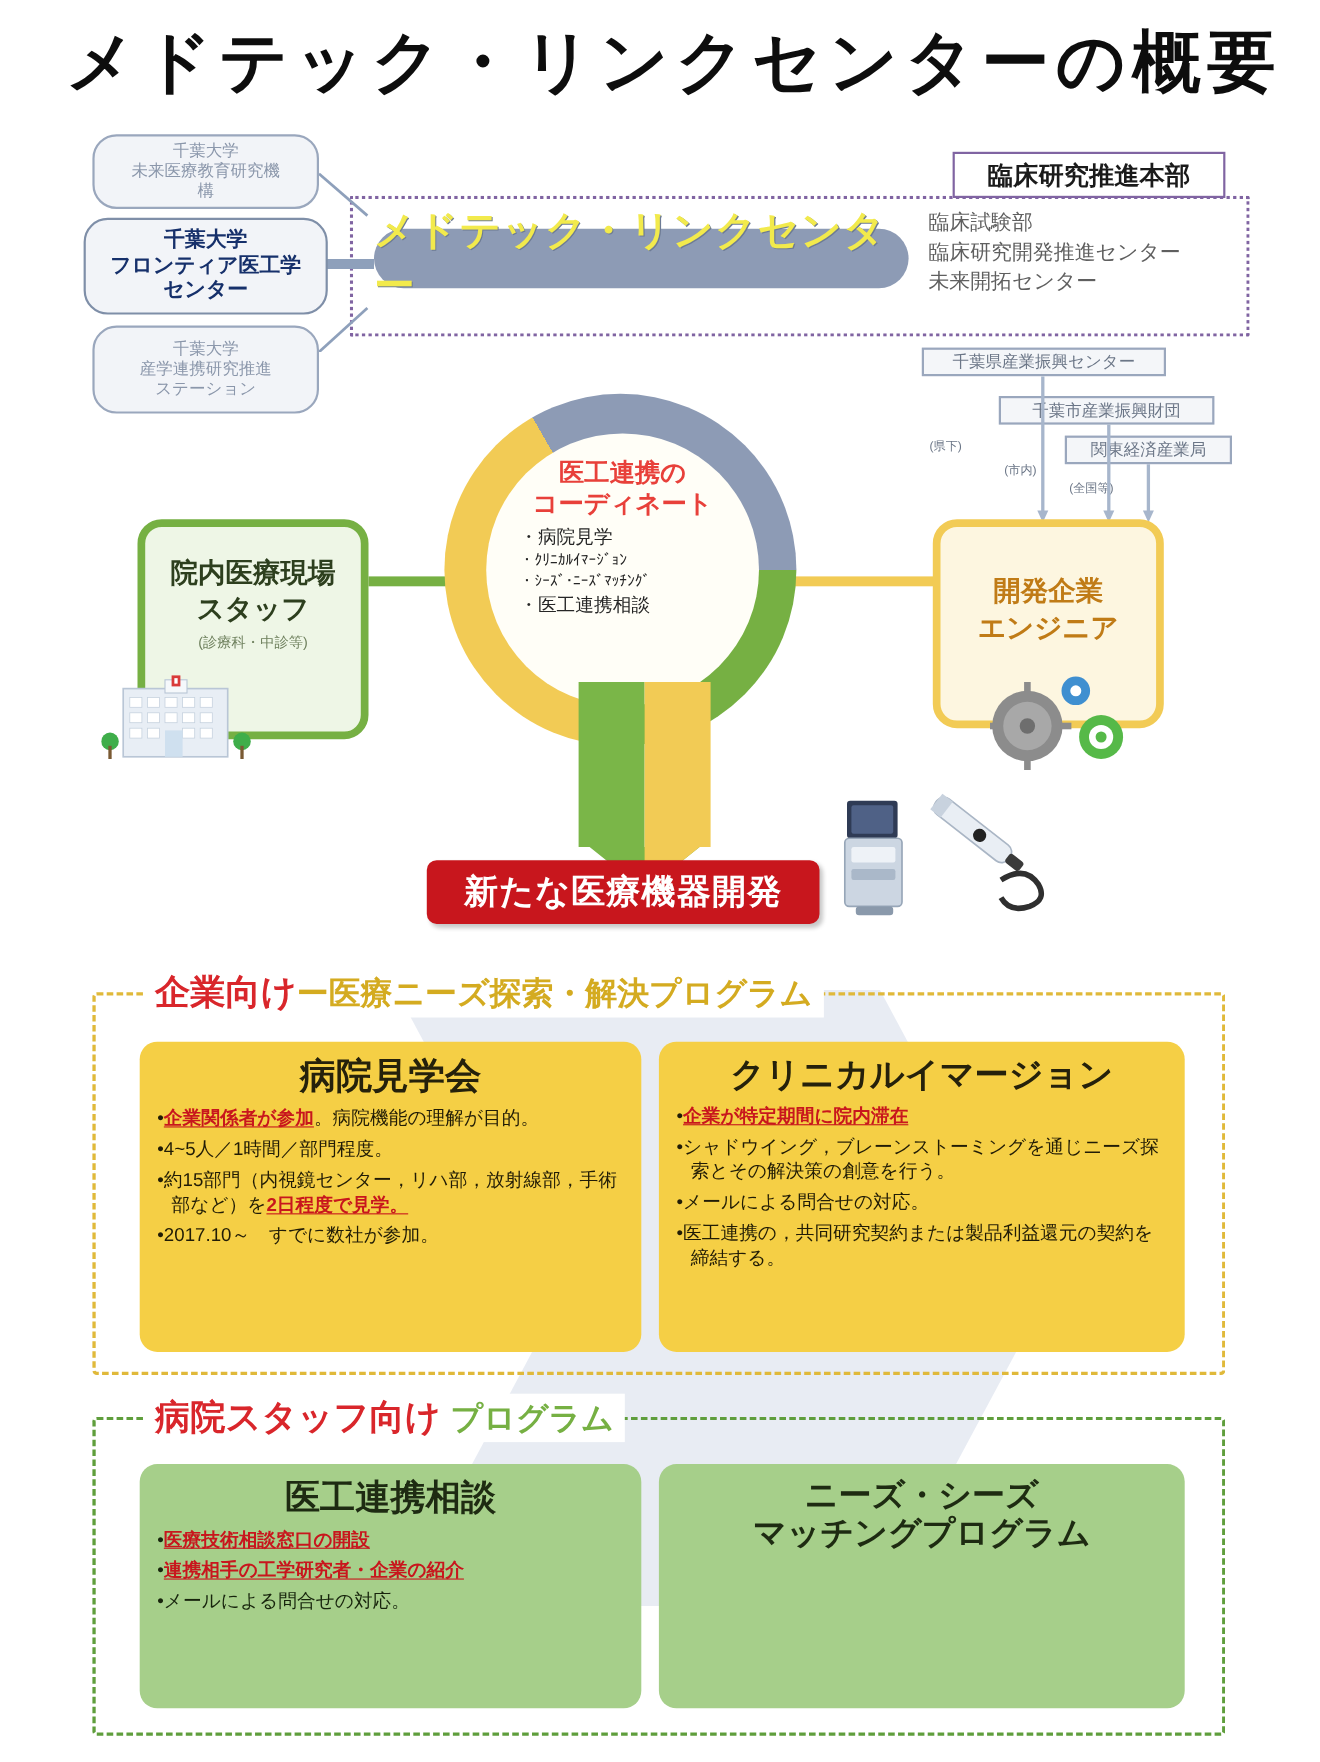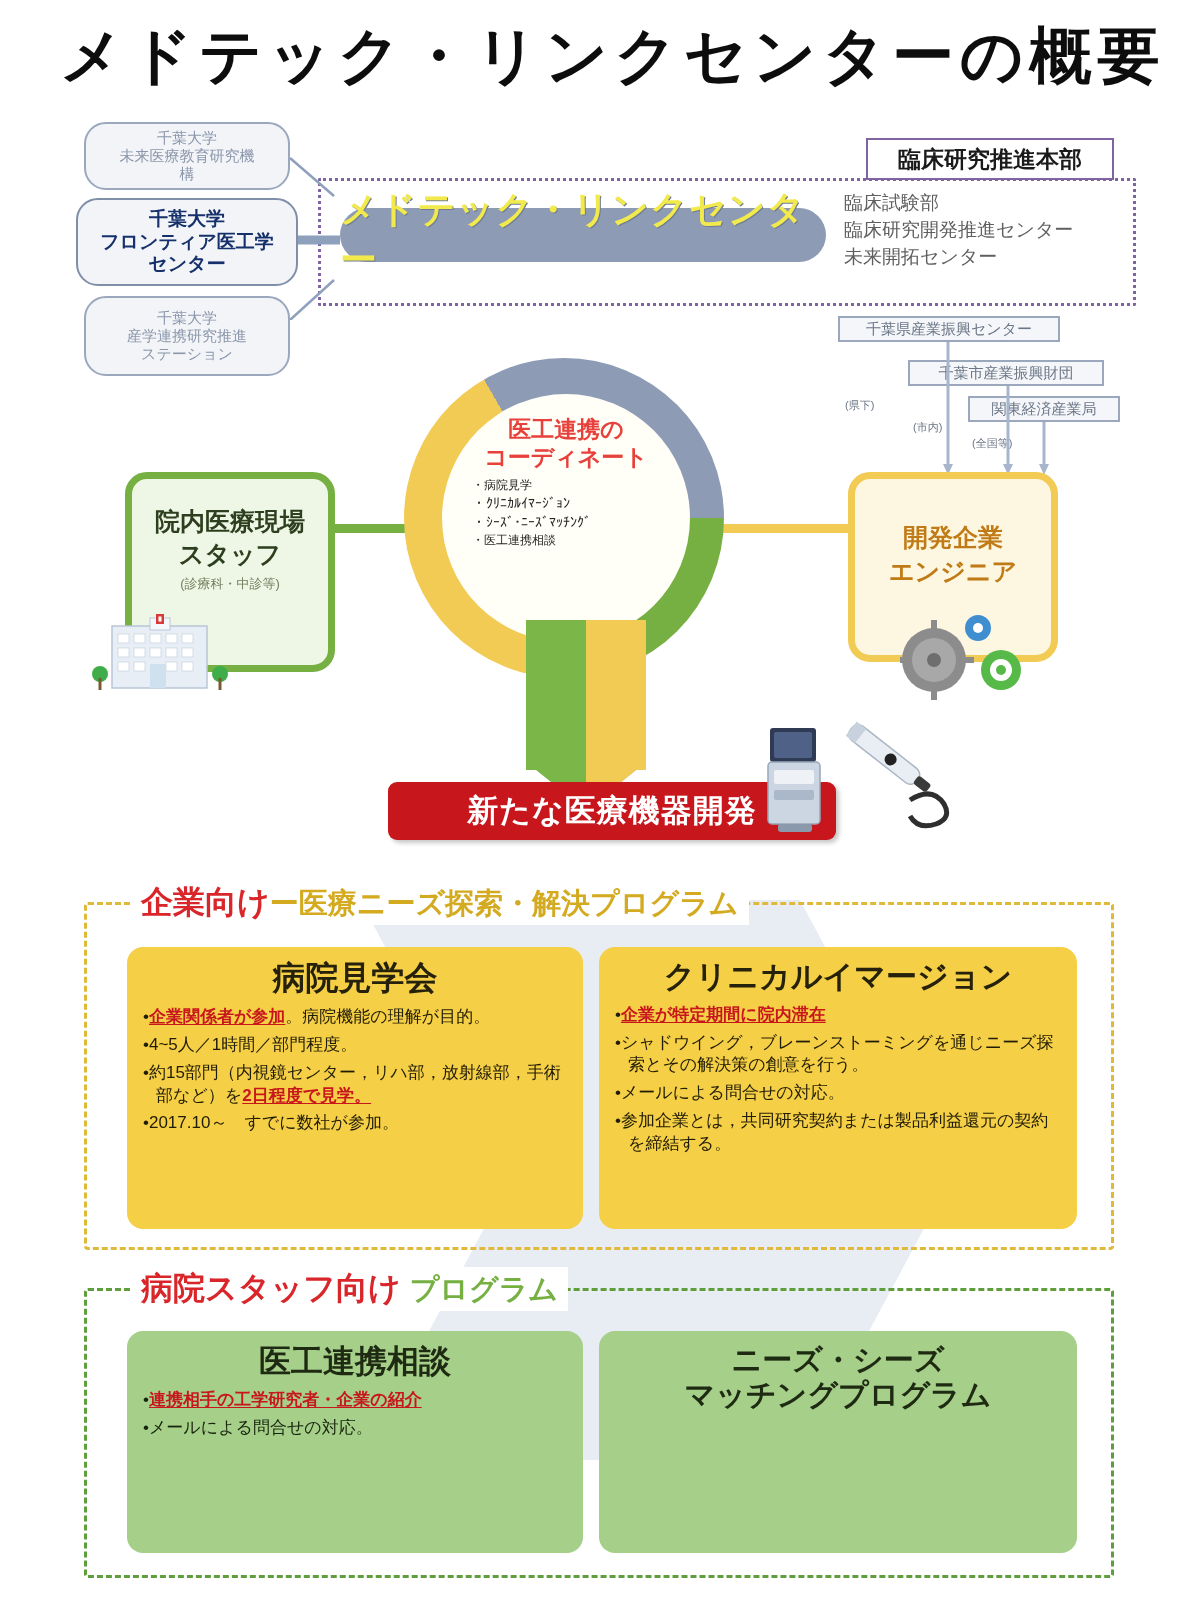--- a/index.html
+++ b/index.html
@@ -109,7 +109,7 @@
     text-align: center; line-height: 1.2; margin-bottom: 6px;
   }
   .coord-item {
-    font-size: 12px; color: #262626; line-height: 1.36;
+    font-size: 17px; color: #262626; line-height: 1.36;
     align-self: flex-start; margin-left: 30px; white-space: nowrap;
   }
   .coord-item.small { font-size: 14px; }

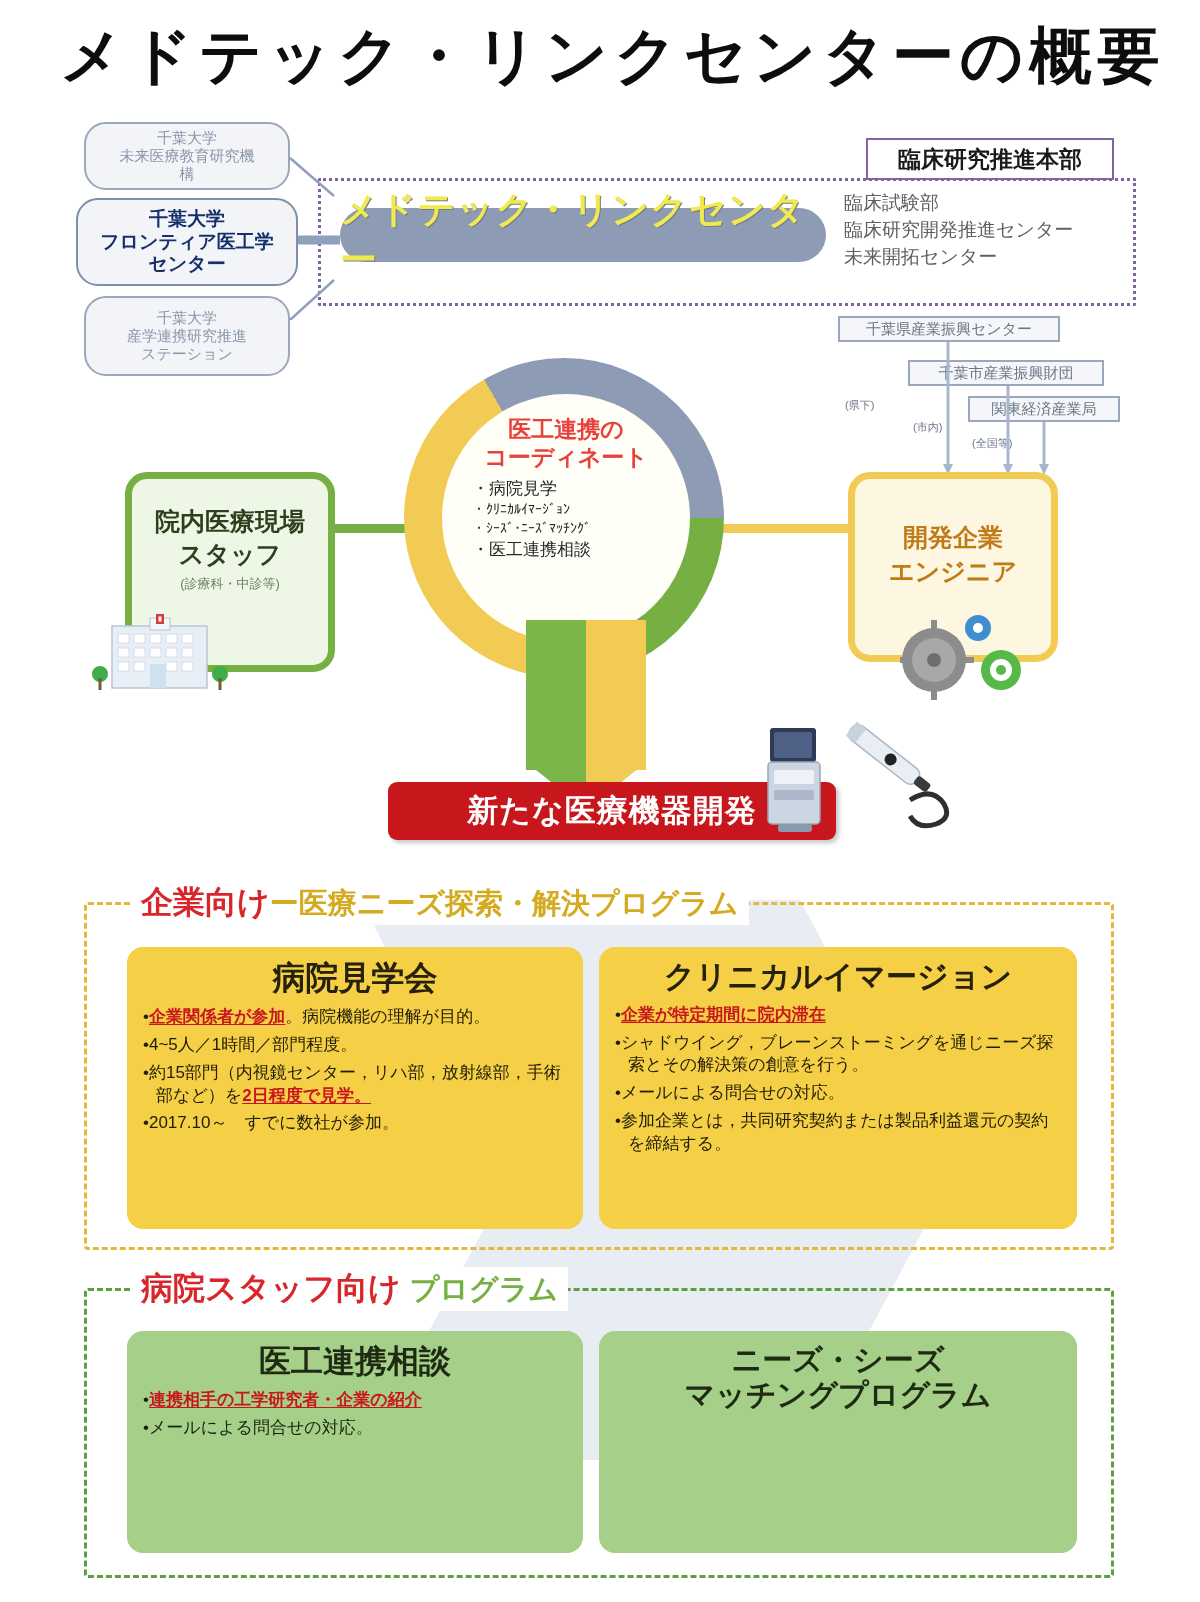--- a/index.html
+++ b/index.html
@@ -180,7 +180,7 @@
   
   #result-box {
     position: absolute; left: 388px; top: 782px;
-    width: 448px; height: 58px;
+    width: 357px; height: 58px;
     background: #c8161d;
     border-radius: 9px;
     display: flex; align-items: center; justify-content: center;

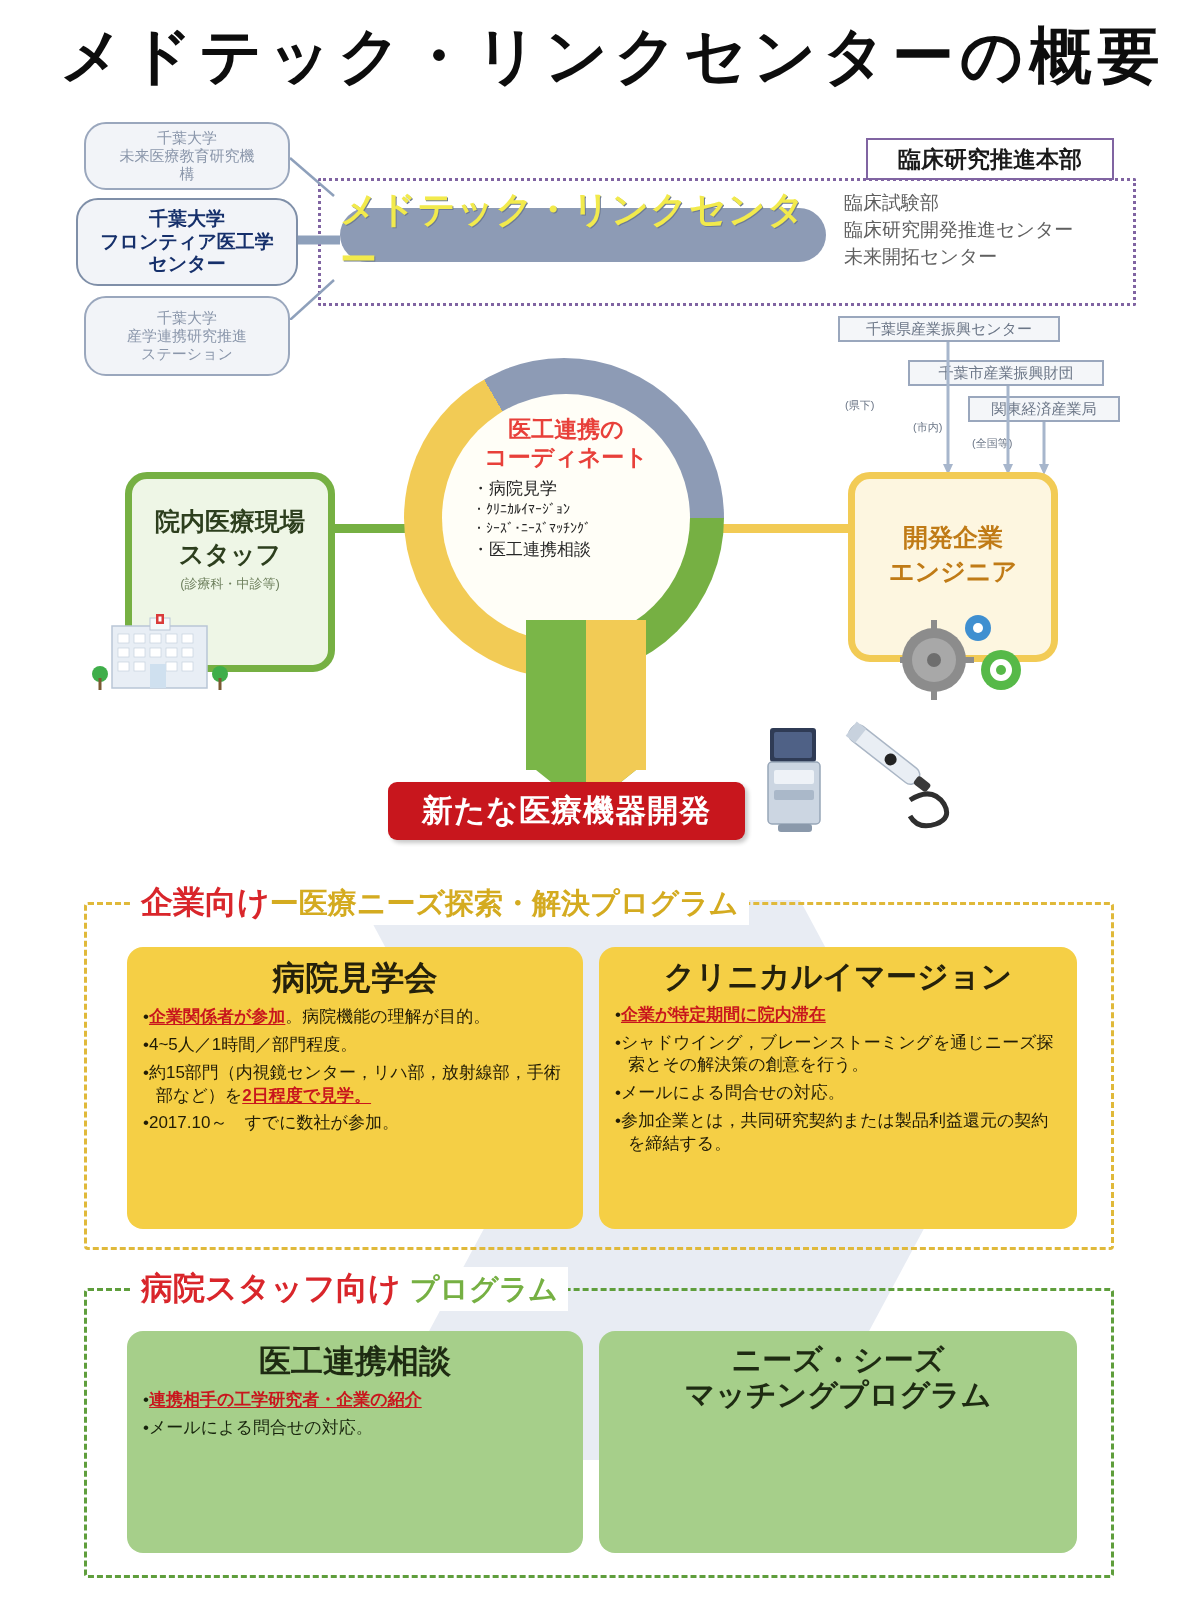--- a/index.html
+++ b/index.html
@@ -441,7 +441,7 @@
           <li><span class="hl">企業が特定期間に院内滞在</span></li>
           <li><span>シャドウイング，ブレーンストーミングを通じニーズ探索とその解決策の創意を行う。</span></li>
           <li><span>メールによる問合せの対応。</span></li>
-          <li><span>参加企業とは，共同研究契約または製品利益還元の契約を締結する。</span></li>
+          <li><span>医工連携の，共同研究契約または製品利益還元の契約を締結する。</span></li>
         </ul>
     </div>
   </div>

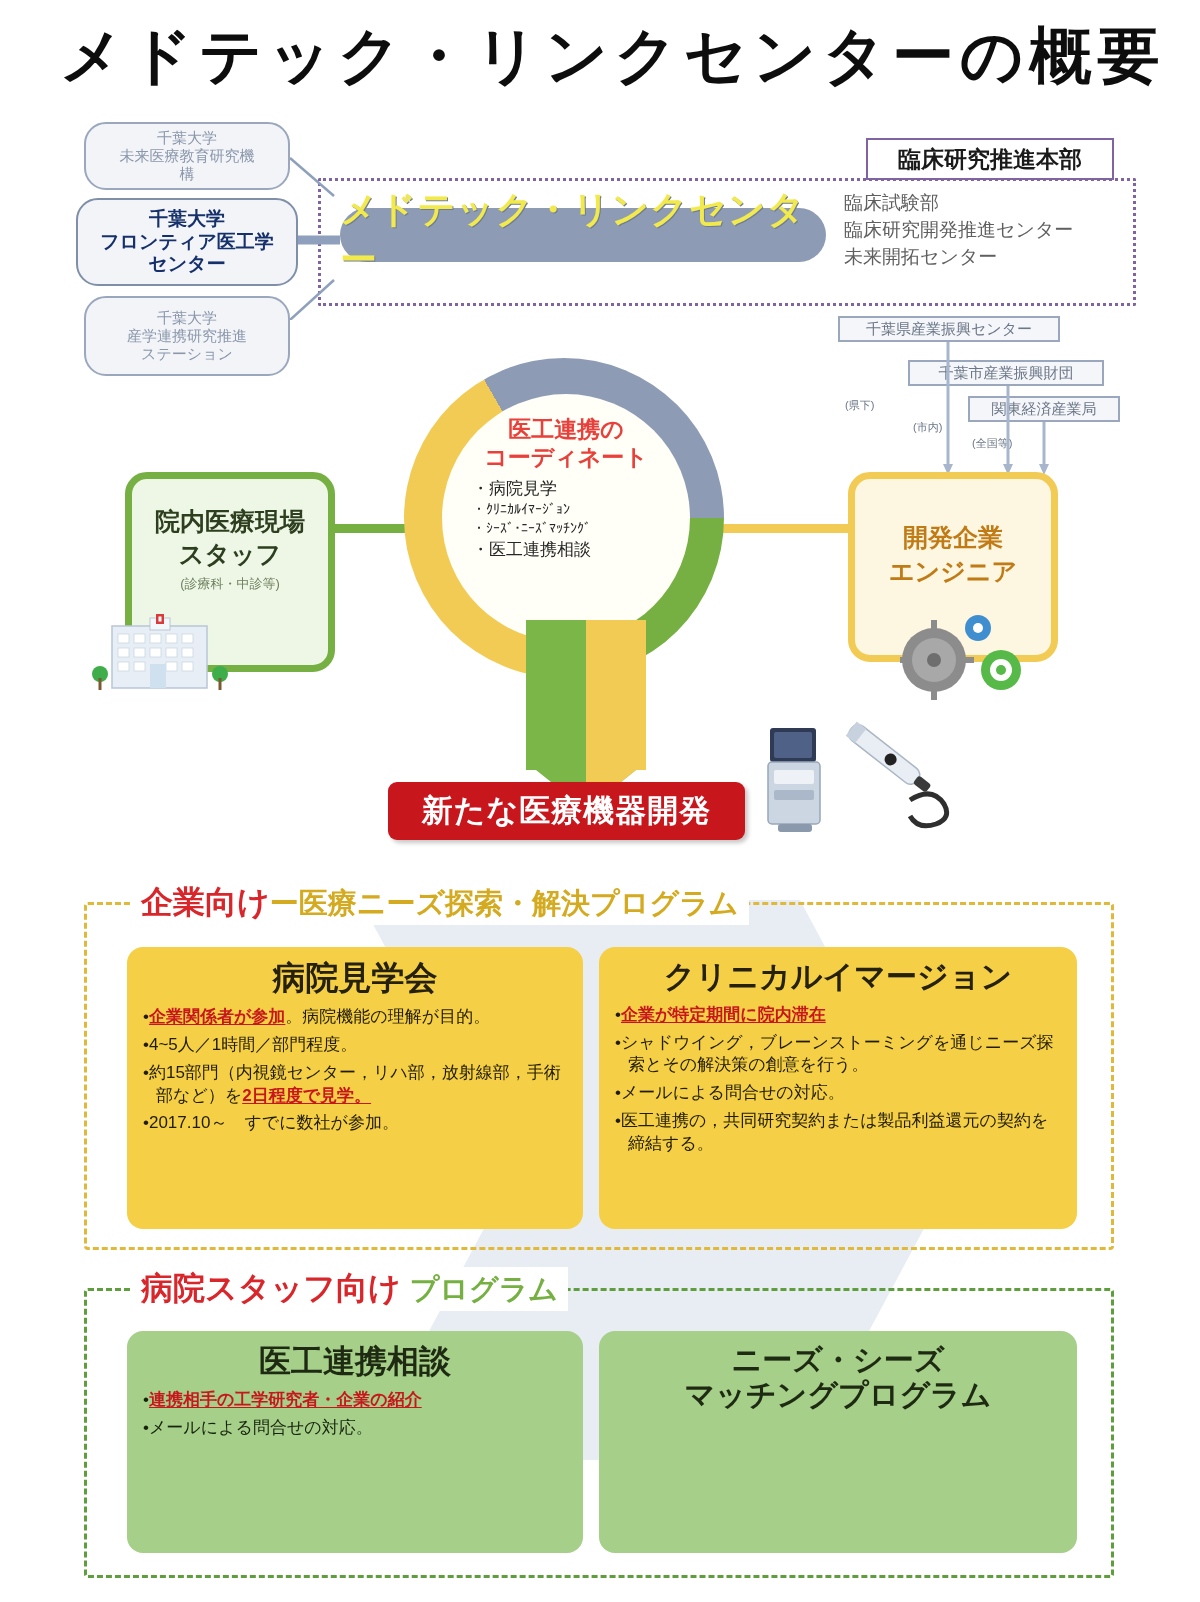--- a/index.html
+++ b/index.html
@@ -455,6 +455,7 @@
     <div class="card green" id="card-consult">
       <div class="card-title">医工連携相談</div>
       <ul class="blist">
+          <li><span class="hl">医療技術相談窓口の開設</span></li>
           <li><span class="hl">連携相手の工学研究者・企業の紹介</span></li>
           <li><span>メールによる問合せの対応。</span></li>
         </ul>

